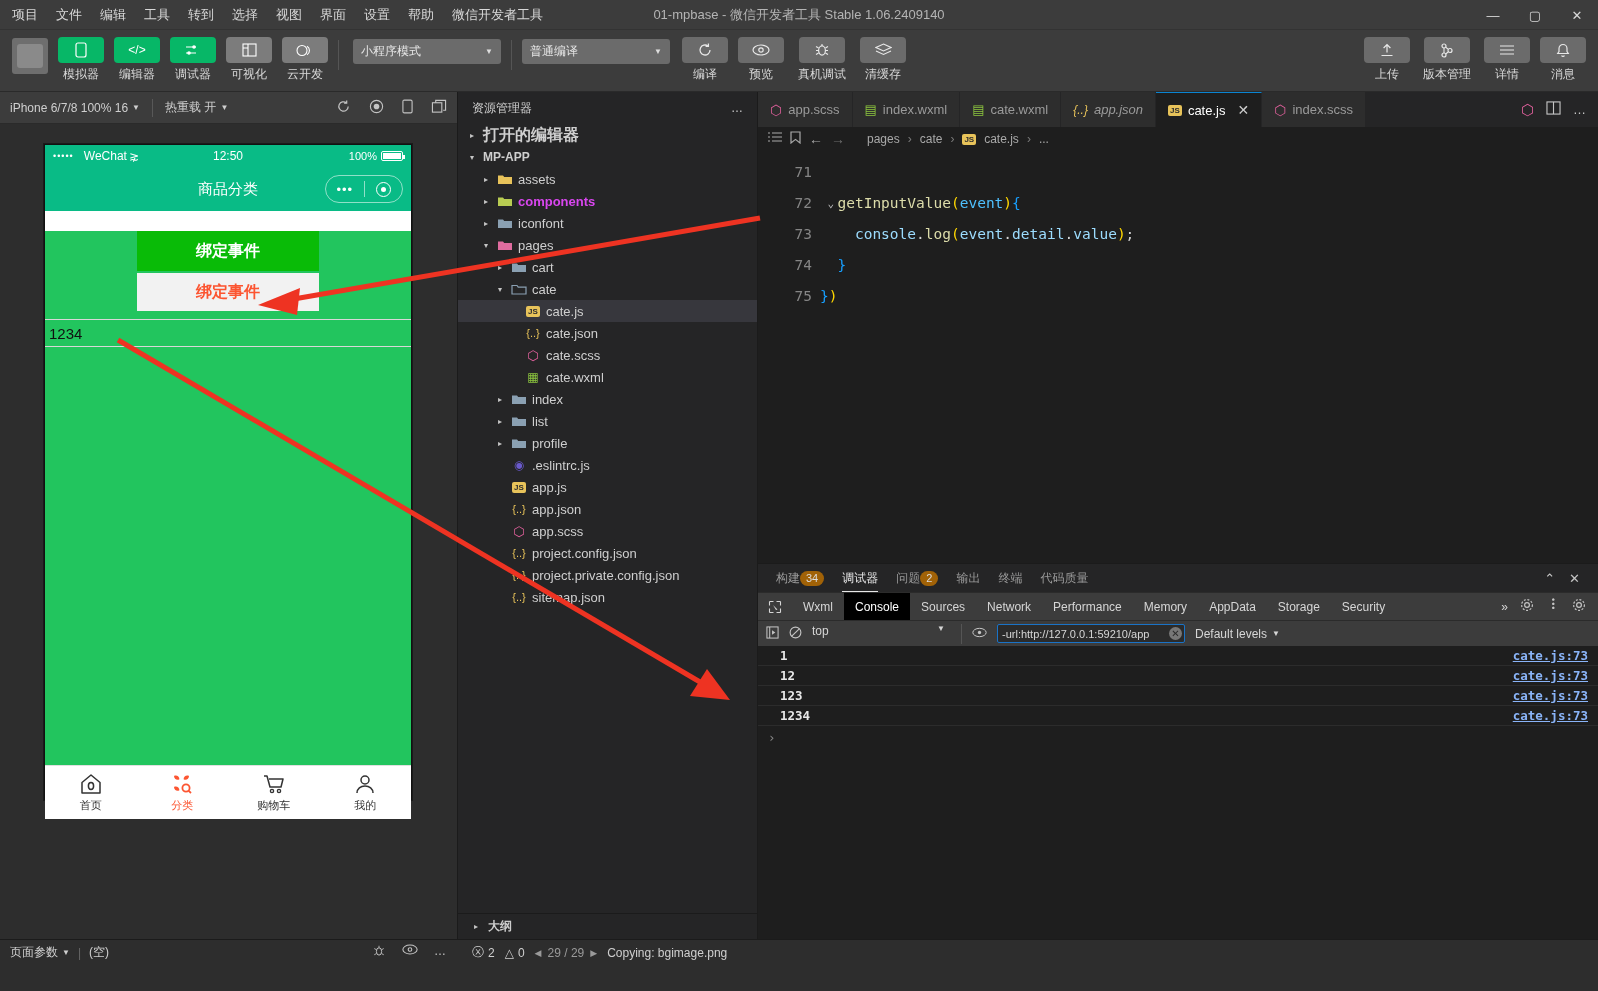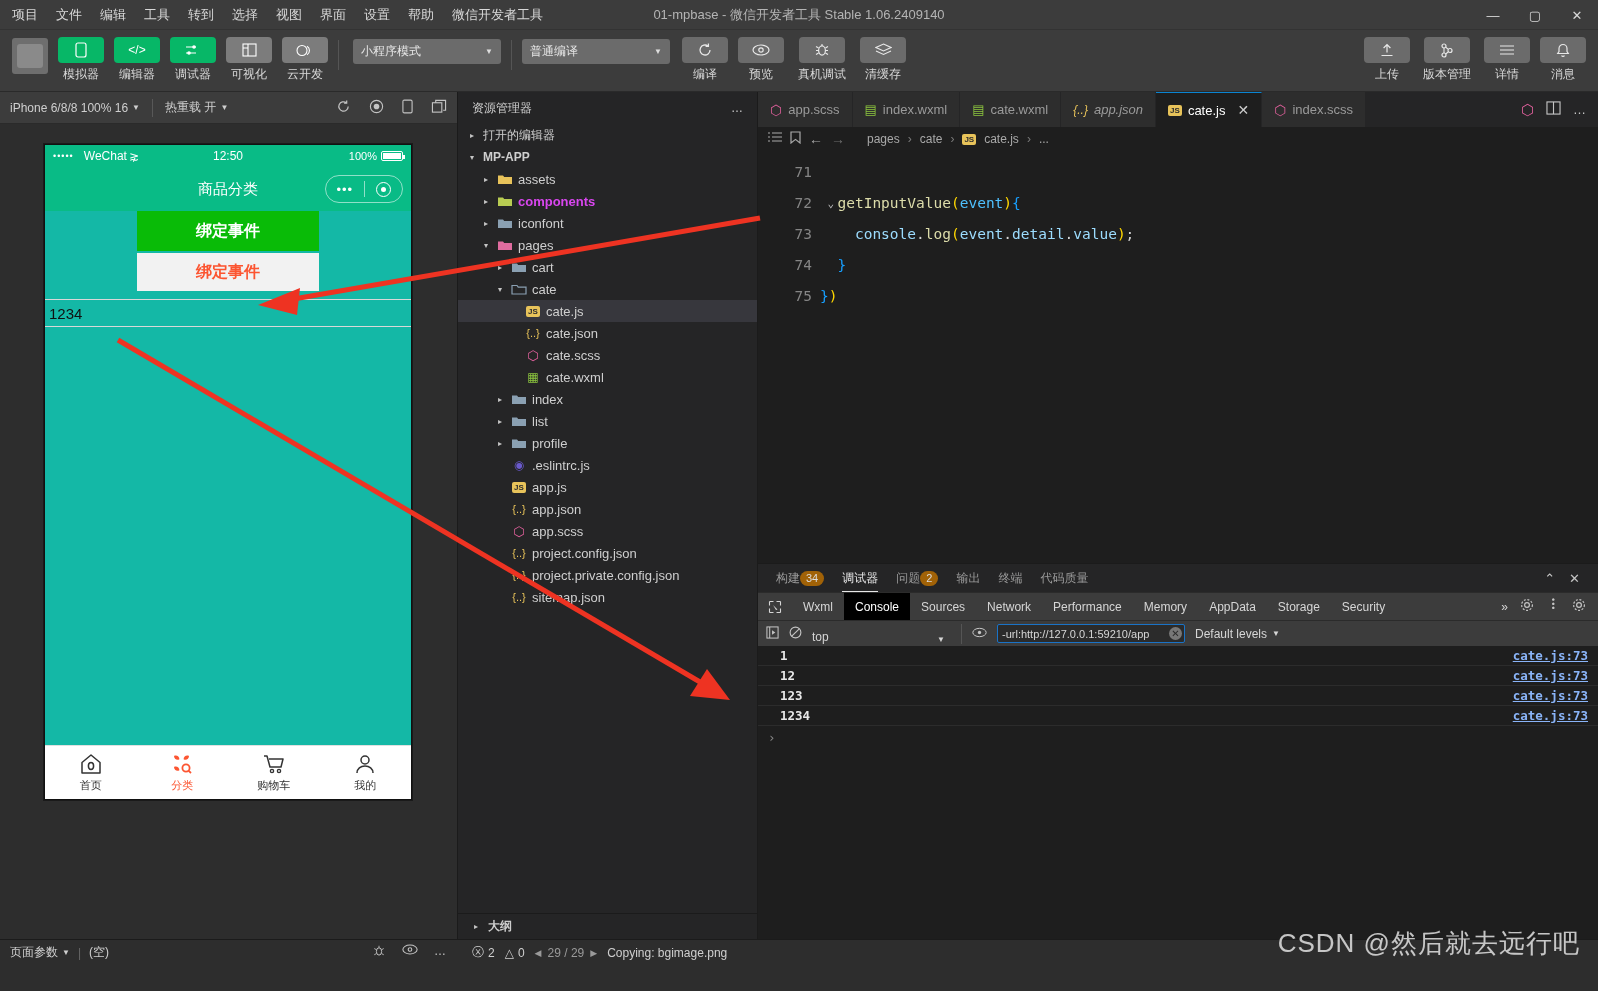--- a/index.html
+++ b/index.html
@@ -360,7 +360,7 @@
     <div class="sim">
       <div class="sim-bar">
         <div class="dd">
-          <span>iPhone 6/8/8 100% 16</span>
+          <span>iPhone 6/7/8 100% 16</span>
           <span style="font-size:8px;">▼</span>
         </div>
         <div class="vsep"></div>

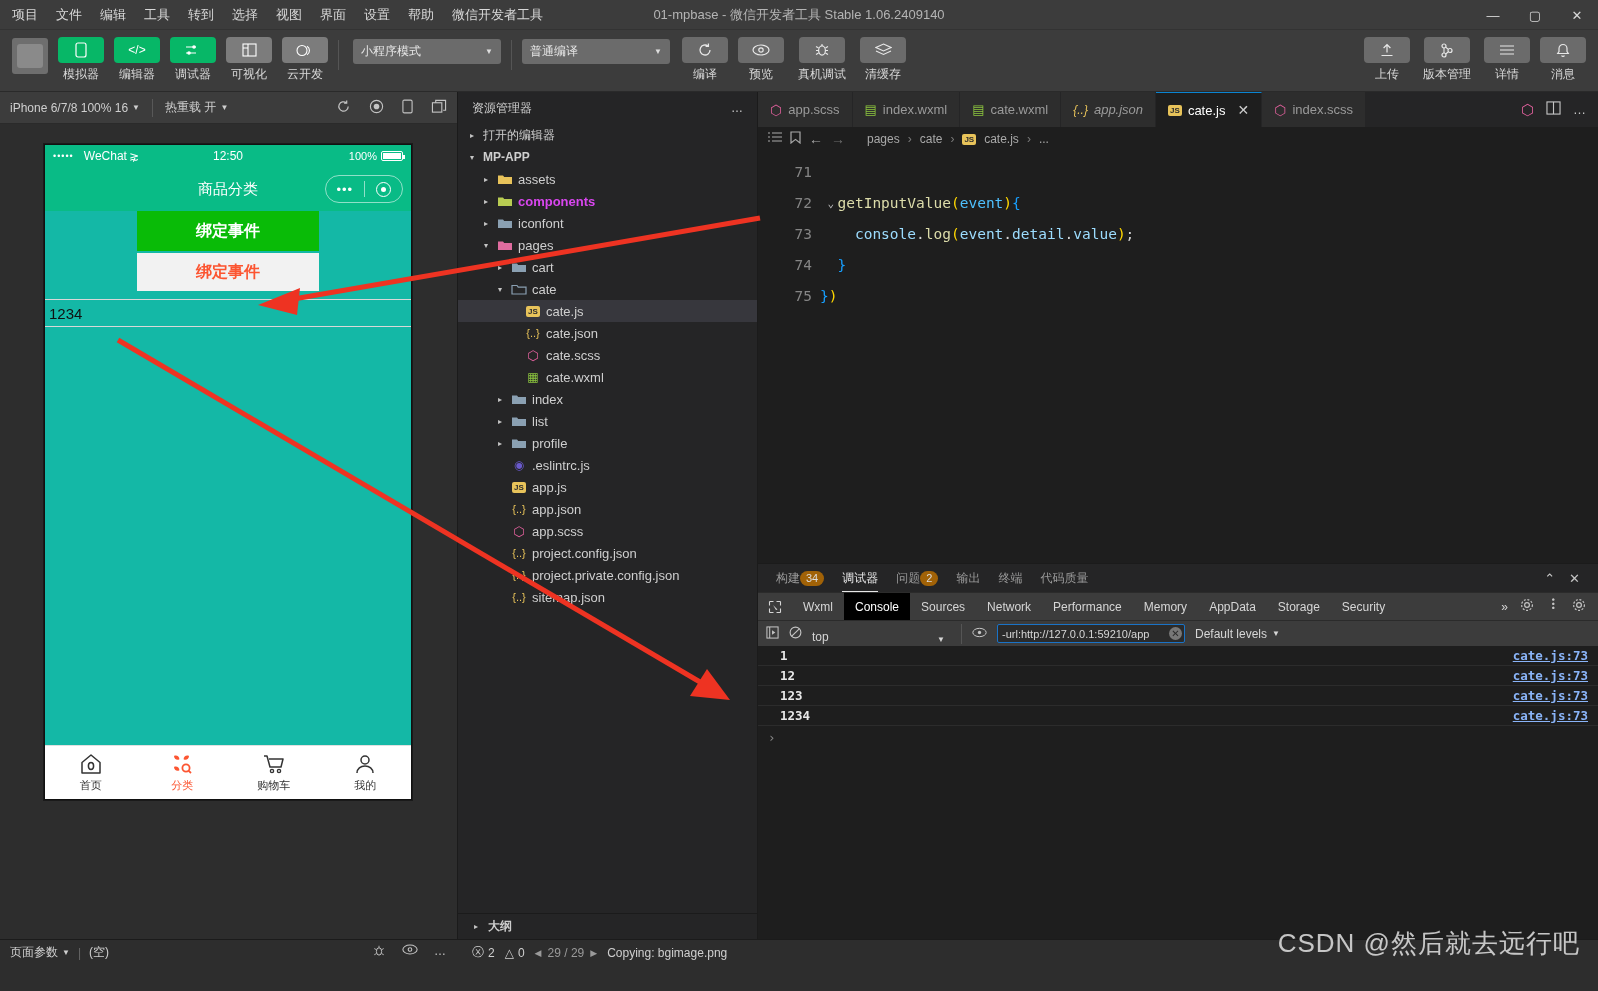--- a/index.html
+++ b/index.html
@@ -477,7 +477,7 @@
       <div class="tree">
         <div class="row" style="padding-left:8px;">
           <span class="twisty">▸</span>
-          <span class="flabel" style="font-size:12px;">打开的编辑器</span>
+          <span class="flabel" style="font-size:16px;font-weight:bold;">打开的编辑器</span>
         </div>
         <div class="row" style="padding-left:8px;">
           <span class="twisty">▾</span>

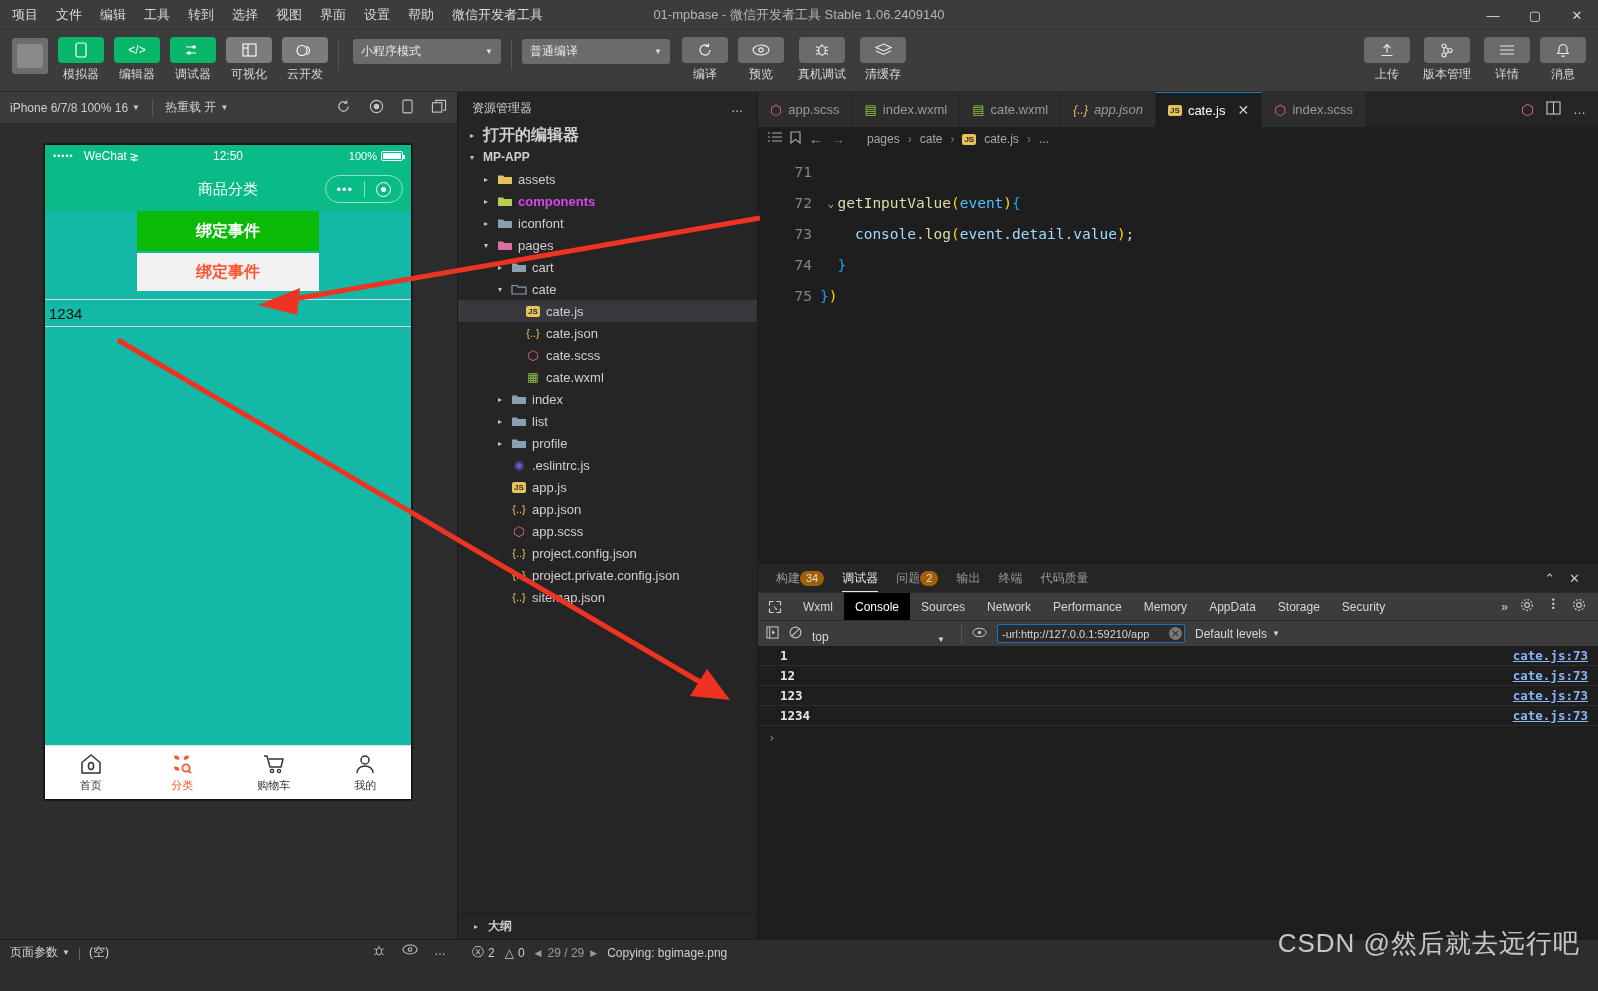--- a/index.html
+++ b/index.html
@@ -88,7 +88,7 @@
                      display:block; position:relative; }
   .capsule .circ i::after { content:""; position:absolute; left:4px; top:4px; width:5px; height:5px;
                      border-radius:50%; background:#fff; }
-  .page-body { background: #14b8a6; height: 588px; position: relative; }
+  .page-body { background: #22c55e; height: 588px; position: relative; margin-top: 20px; }
   .btn-green { margin: 0 92px; height: 40px; background: #09bb07; color: #fff; font-weight: bold;
                font-size: 16px; display: flex; align-items: center; justify-content: center; }
   .btn-gray  { margin: 2px 92px 0 92px; height: 38px; background: #f2f2f2; color: #fc5531;

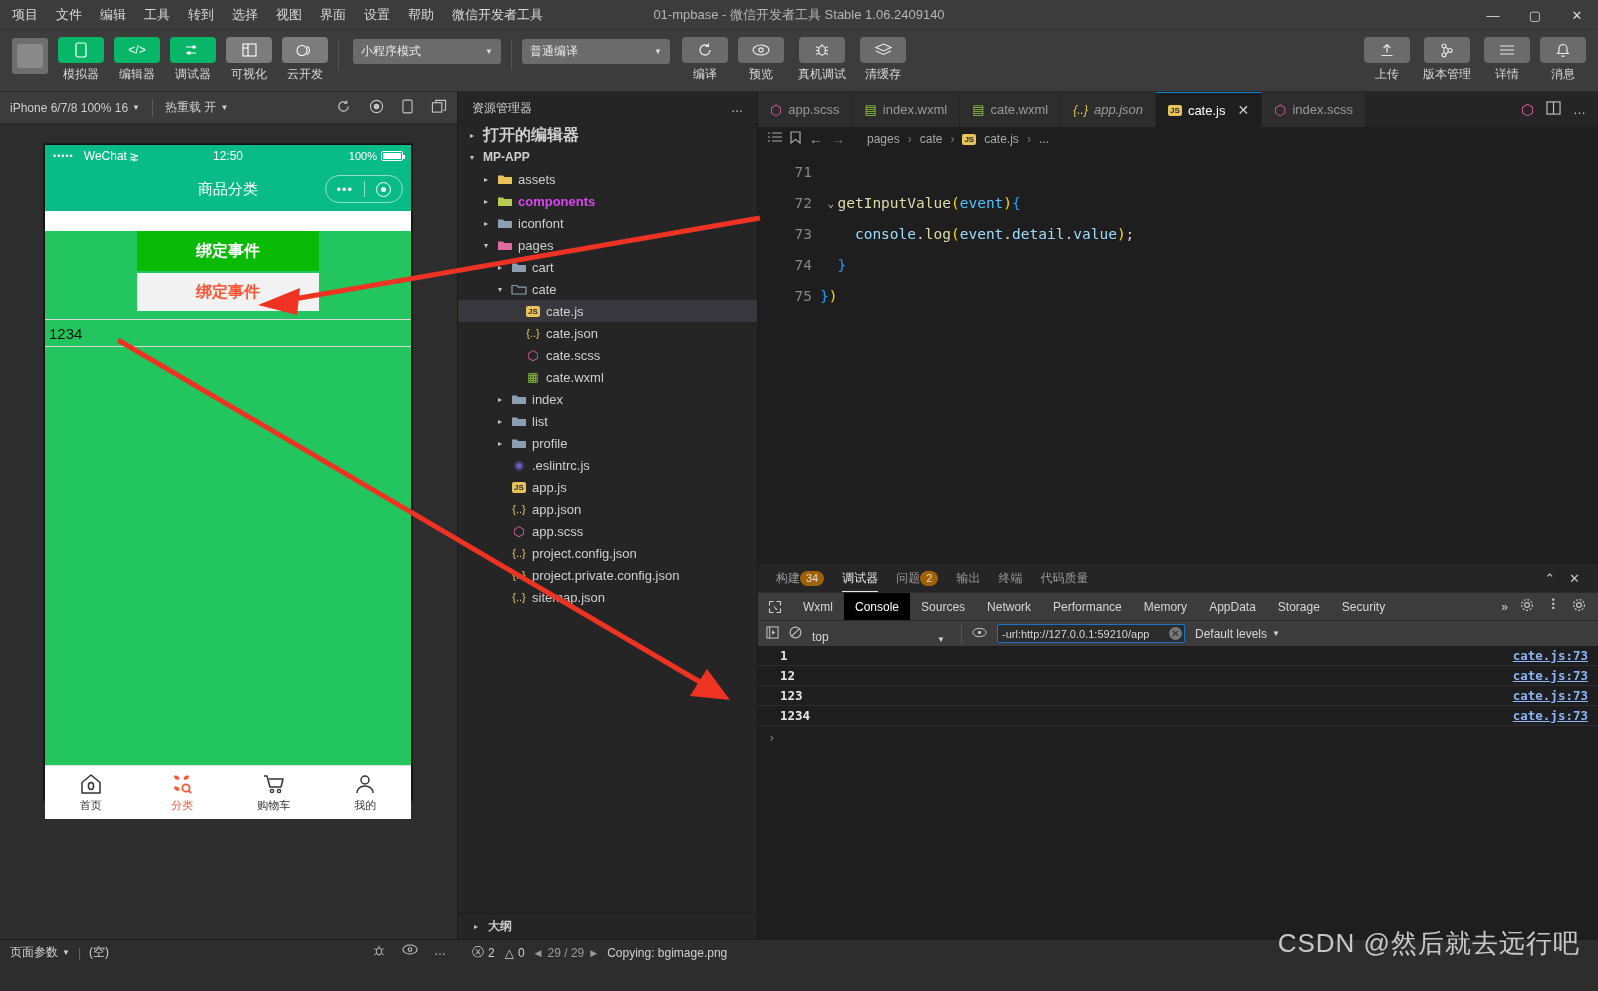--- a/index.html
+++ b/index.html
@@ -161,7 +161,7 @@
   .dt-right { display: flex; gap: 14px; padding-right: 12px; color: #c5c5c5; }
   .cons-bar { height: 26px; background: #3c3c3c; display: flex; align-items: center; gap: 10px;
               padding: 0 8px; font-size: 12px; color: #d6d6d6; border-top: 1px solid #2b2b2b; }
-  .cons-sel { width: 150px; display: flex; justify-content: space-between; align-items: flex-end;
+  .cons-sel { width: 150px; display: flex; justify-content: space-between; align-items: flex-start;
               border-right: 1px solid #555; padding-right: 16px; height: 20px; }
   .filter-box { background: #2b2b2b; border: 1px solid #1a73c7; border-radius: 2px; height: 19px;
                 display: flex; align-items: center; padding: 0 4px; color: #d6d6d6; font-size: 11px;

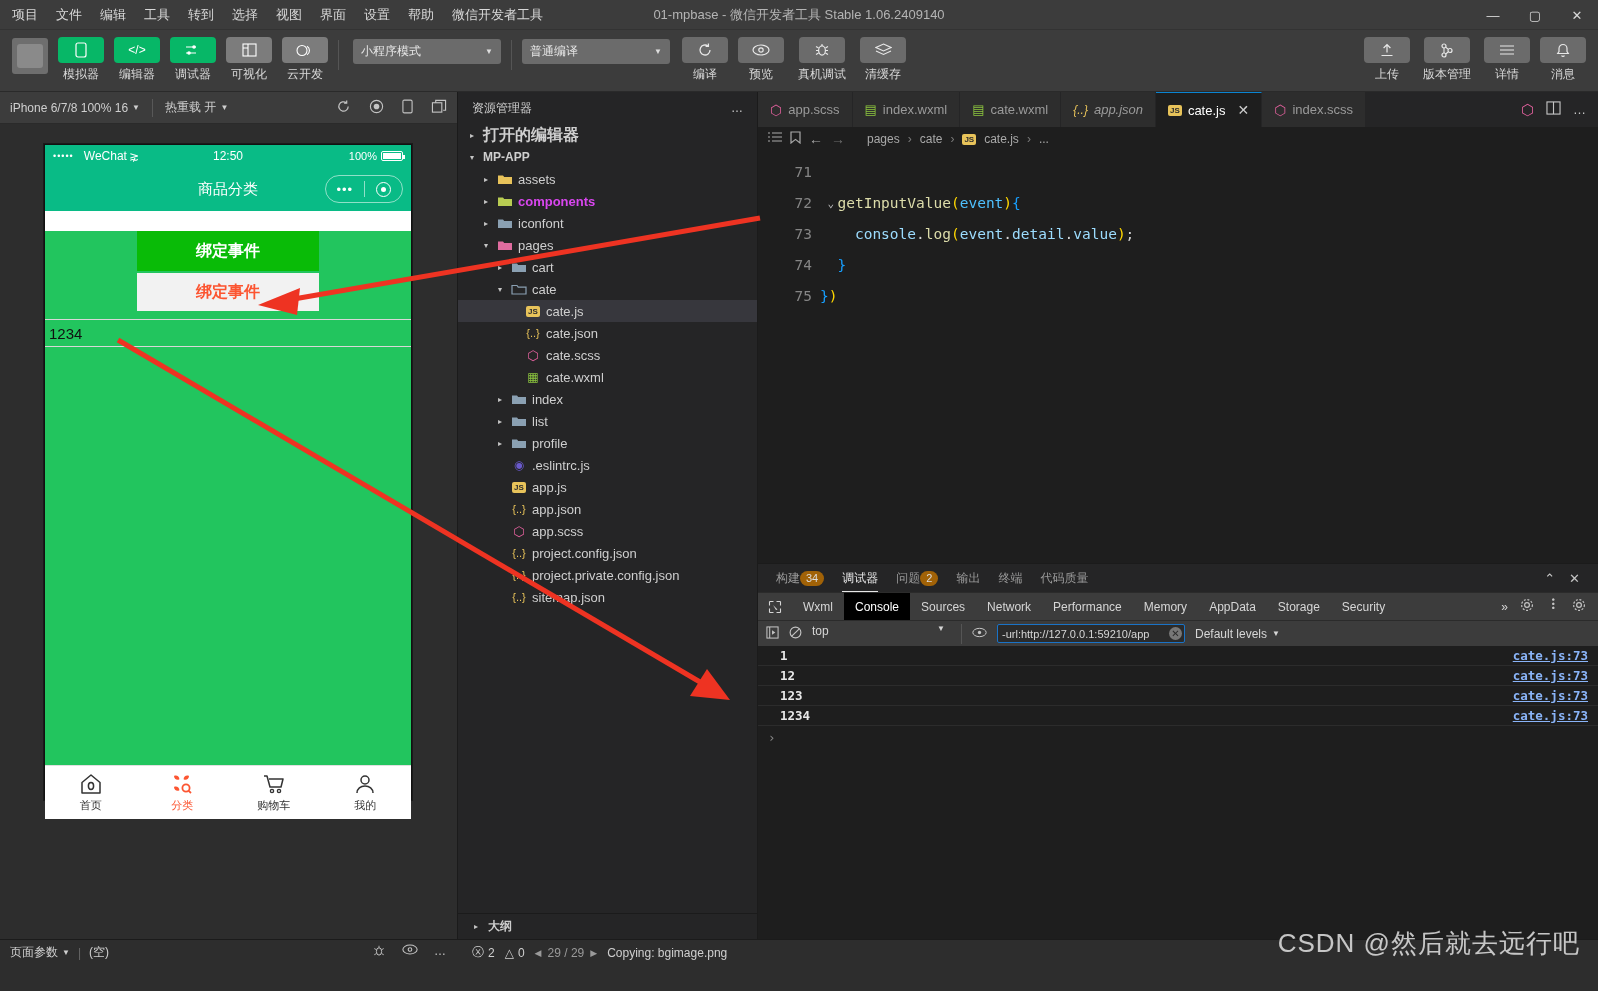--- a/index.html
+++ b/index.html
@@ -904,7 +904,6 @@
     </g>
   </svg>
 
-  <div class="wm">CSDN @然后就去远行吧</div>
 </div>
 
 </body></html>

